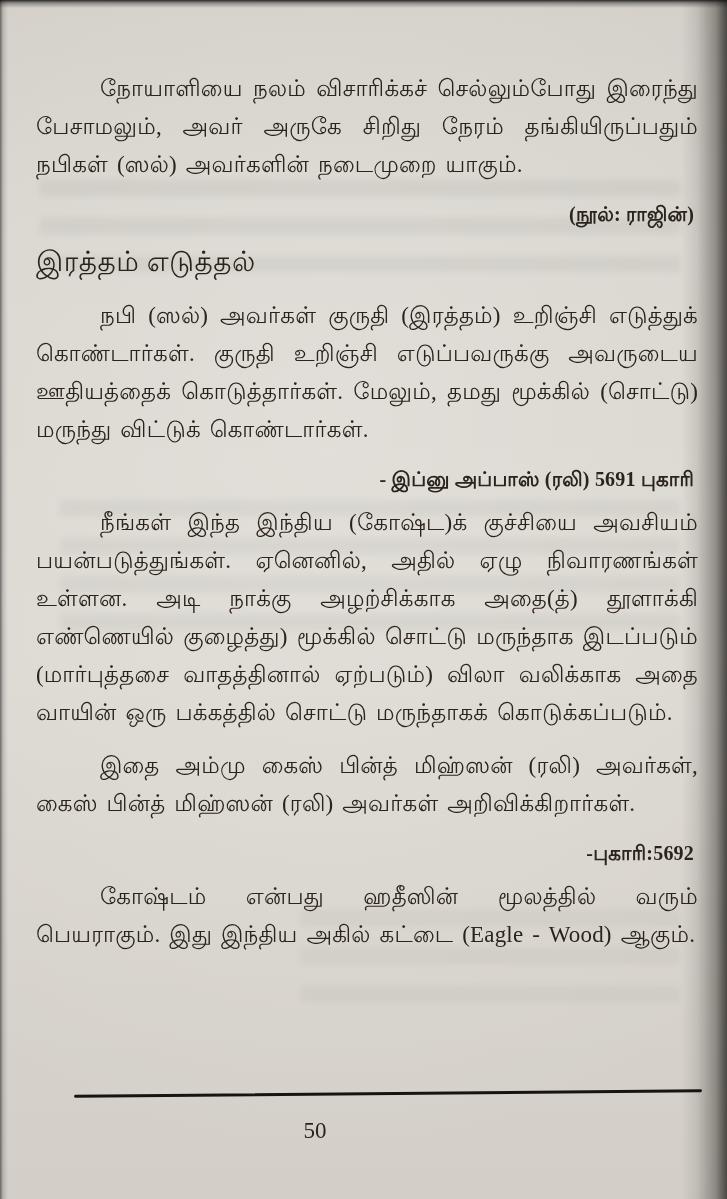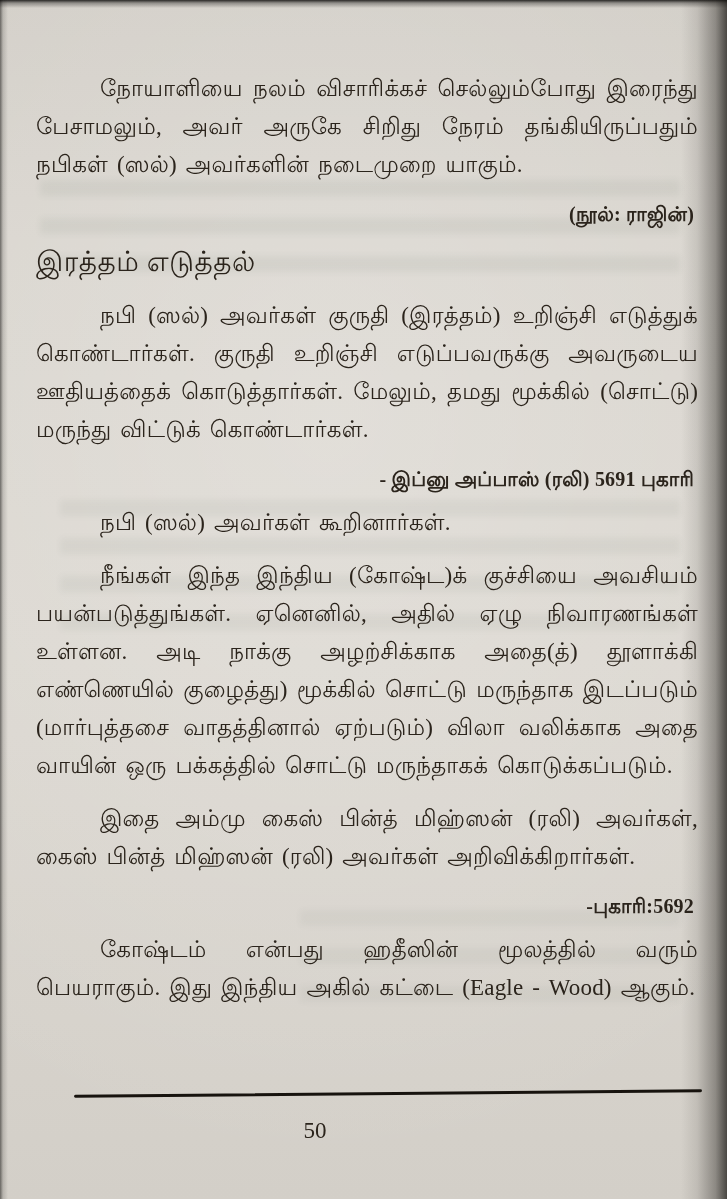--- a/index.html
+++ b/index.html
@@ -123,7 +123,6 @@
     <p class="cite">- இப்னு அப்பாஸ் (ரலி) 5691 புகாரி</p>
 
 
-    <p class="body">நபி (ஸல்) அவர்கள் கூறினார்கள்.</p>
 
     <p class="body">நீங்கள் இந்த இந்திய (கோஷ்ட)க் குச்சியை அவசியம் பயன்படுத்துங்கள். ஏனெனில், அதில் ஏழு நிவாரணங்கள் உள்ளன. அடி நாக்கு அழற்சிக்காக அதை(த்) தூளாக்கி எண்ணெயில் குழைத்து) மூக்கில் சொட்டு மருந்தாக இடப்படும் (மார்புத்தசை வாதத்தினால் ஏற்படும்) விலா வலிக்காக அதை வாயின் ஒரு பக்கத்தில் சொட்டு மருந்தாகக் கொடுக்கப்படும்.</p>
 

